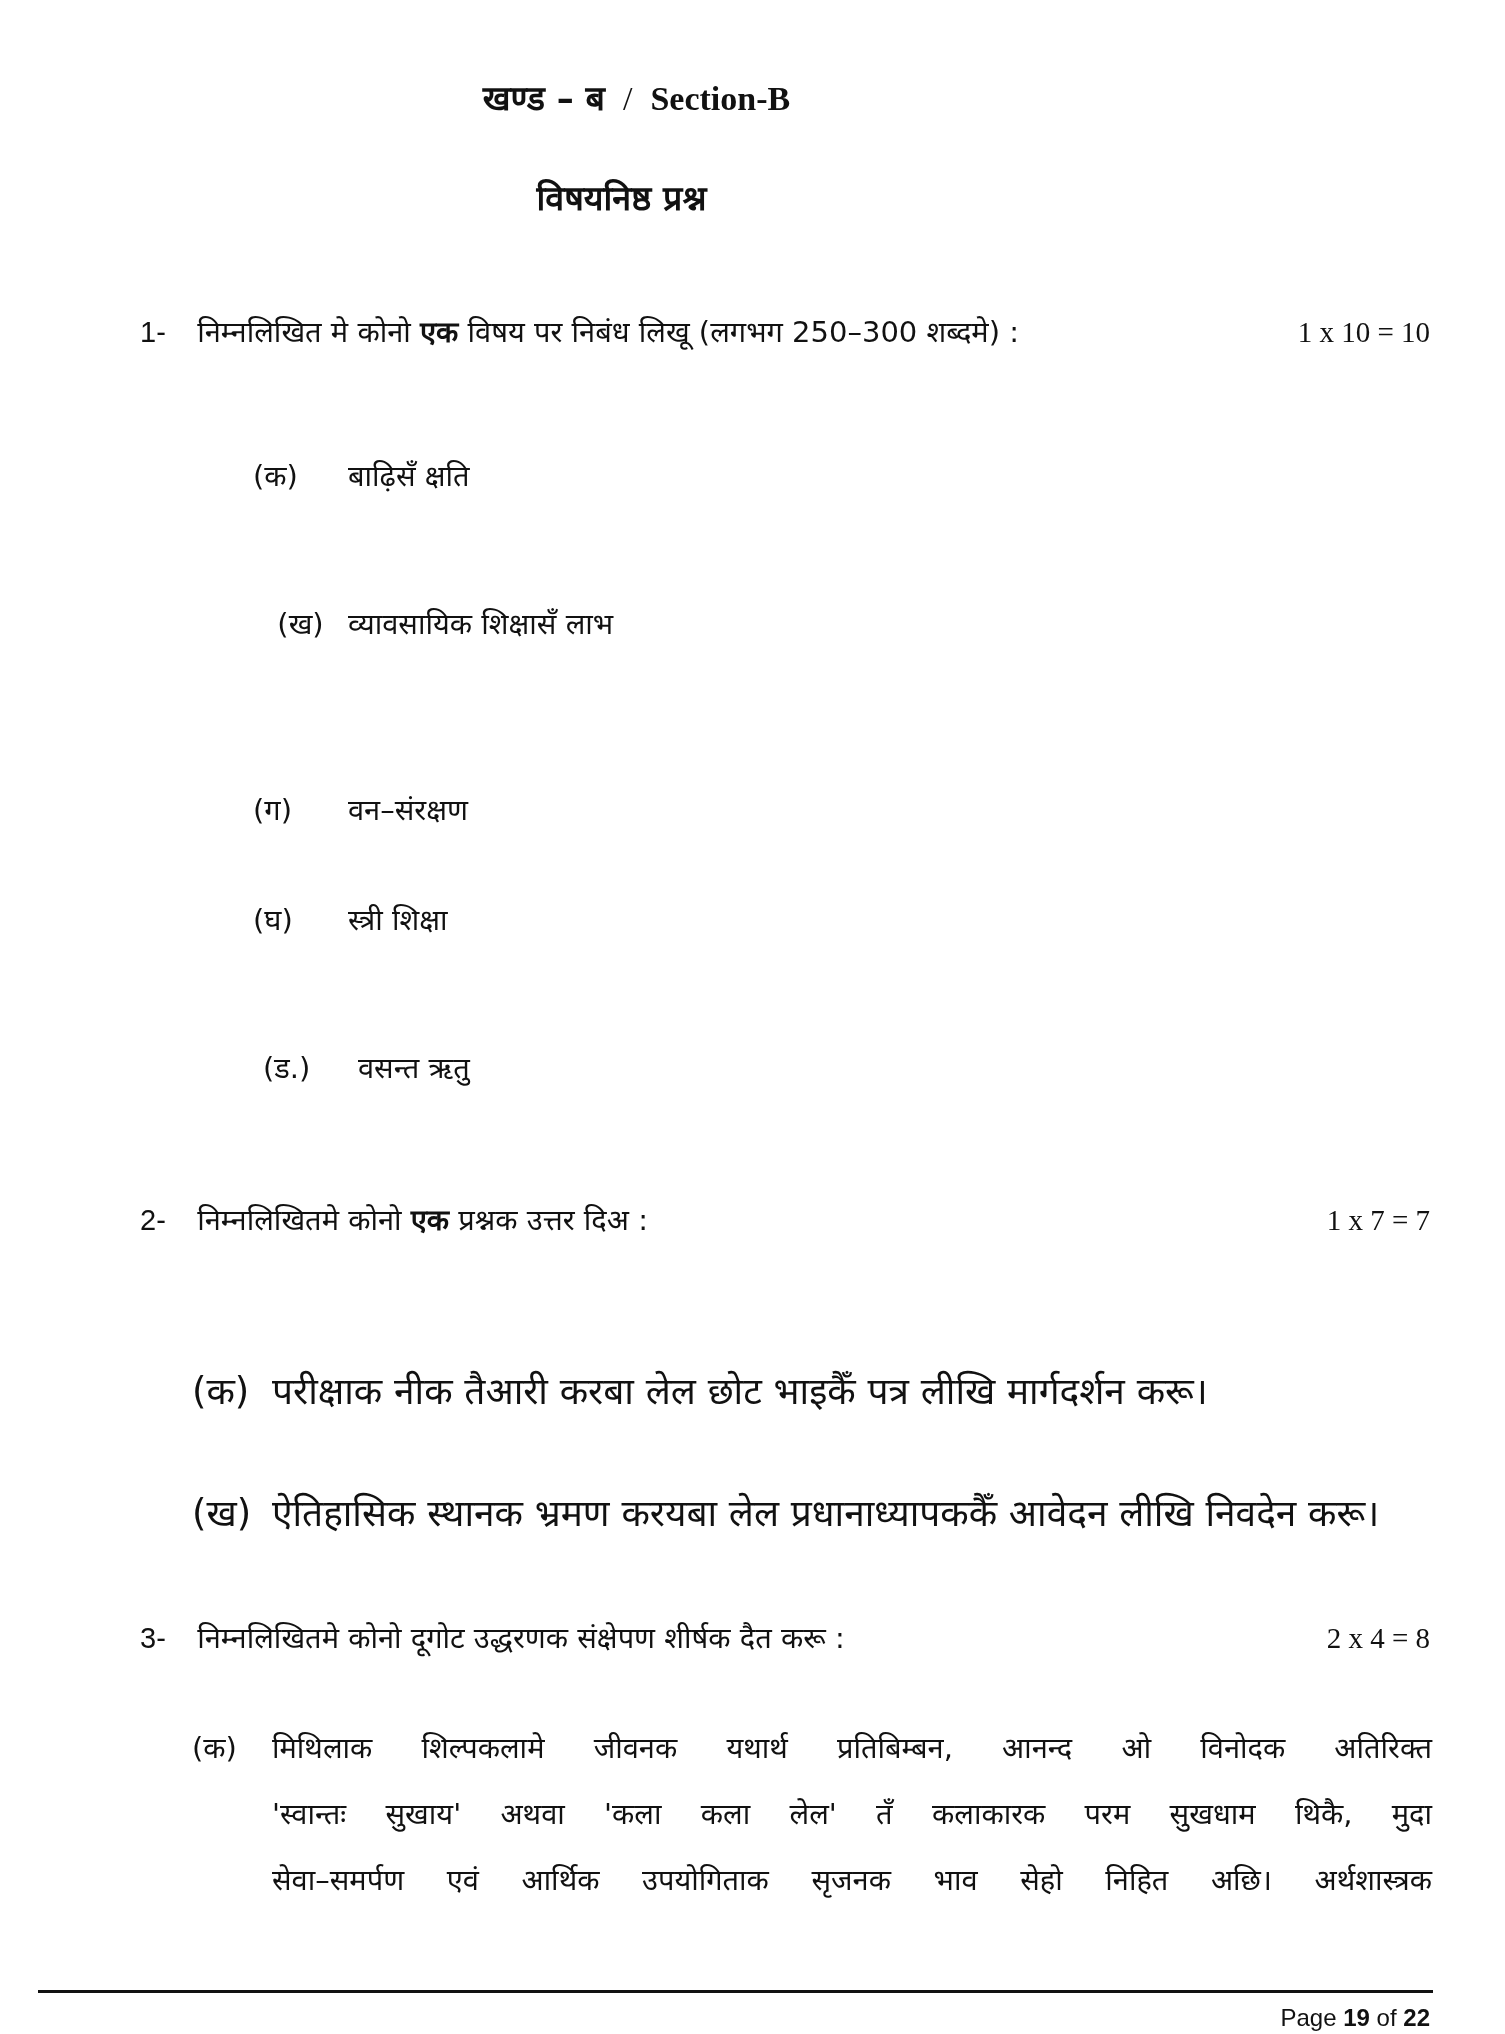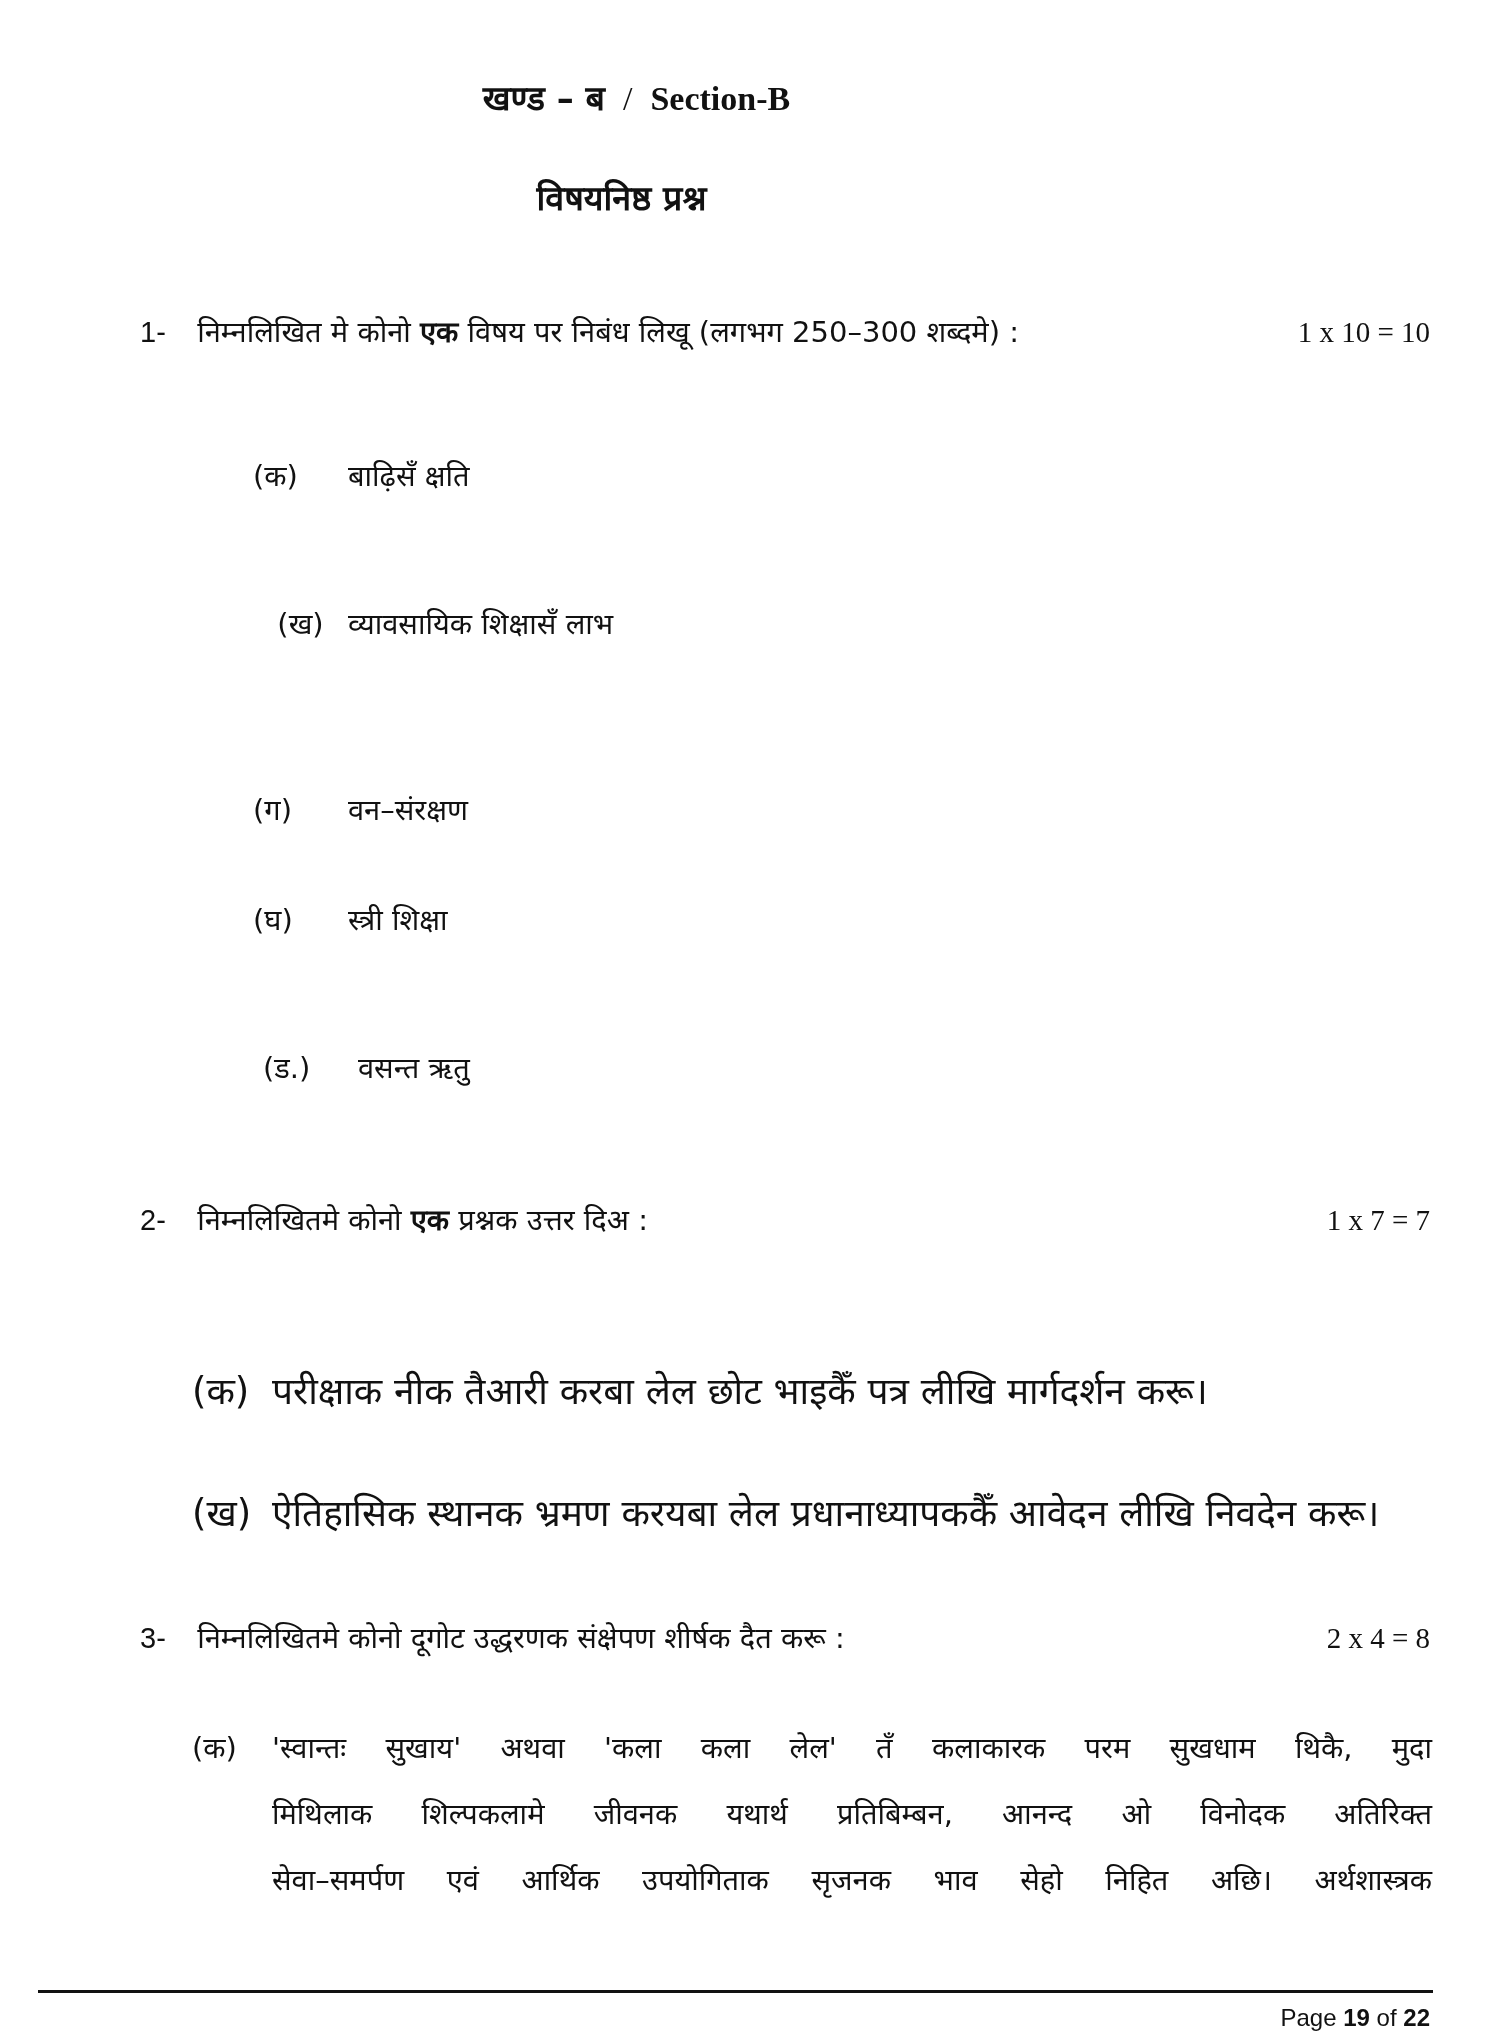--- a/index.html
+++ b/index.html
@@ -150,8 +150,8 @@
 <div class="abs para" style="top:1715px;">
   <span class="label" style="line-height:66px;">(क)</span>
   <div class="body">
+    <span>मिथिलाक शिल्पकलामे जीवनक यथार्थ प्रतिबिम्बन, आनन्द ओ विनोदक अतिरिक्त</span>
     <span>'स्वान्तः सुखाय' अथवा 'कला कला लेल' तँ कलाकारक परम सुखधाम थिकै, मुदा</span>
-    <span>मिथिलाक शिल्पकलामे जीवनक यथार्थ प्रतिबिम्बन, आनन्द ओ विनोदक अतिरिक्त</span>
     <span>सेवा–समर्पण एवं आर्थिक उपयोगिताक सृजनक भाव सेहो निहित अछि। अर्थशास्त्रक</span>
   </div>
 </div>

